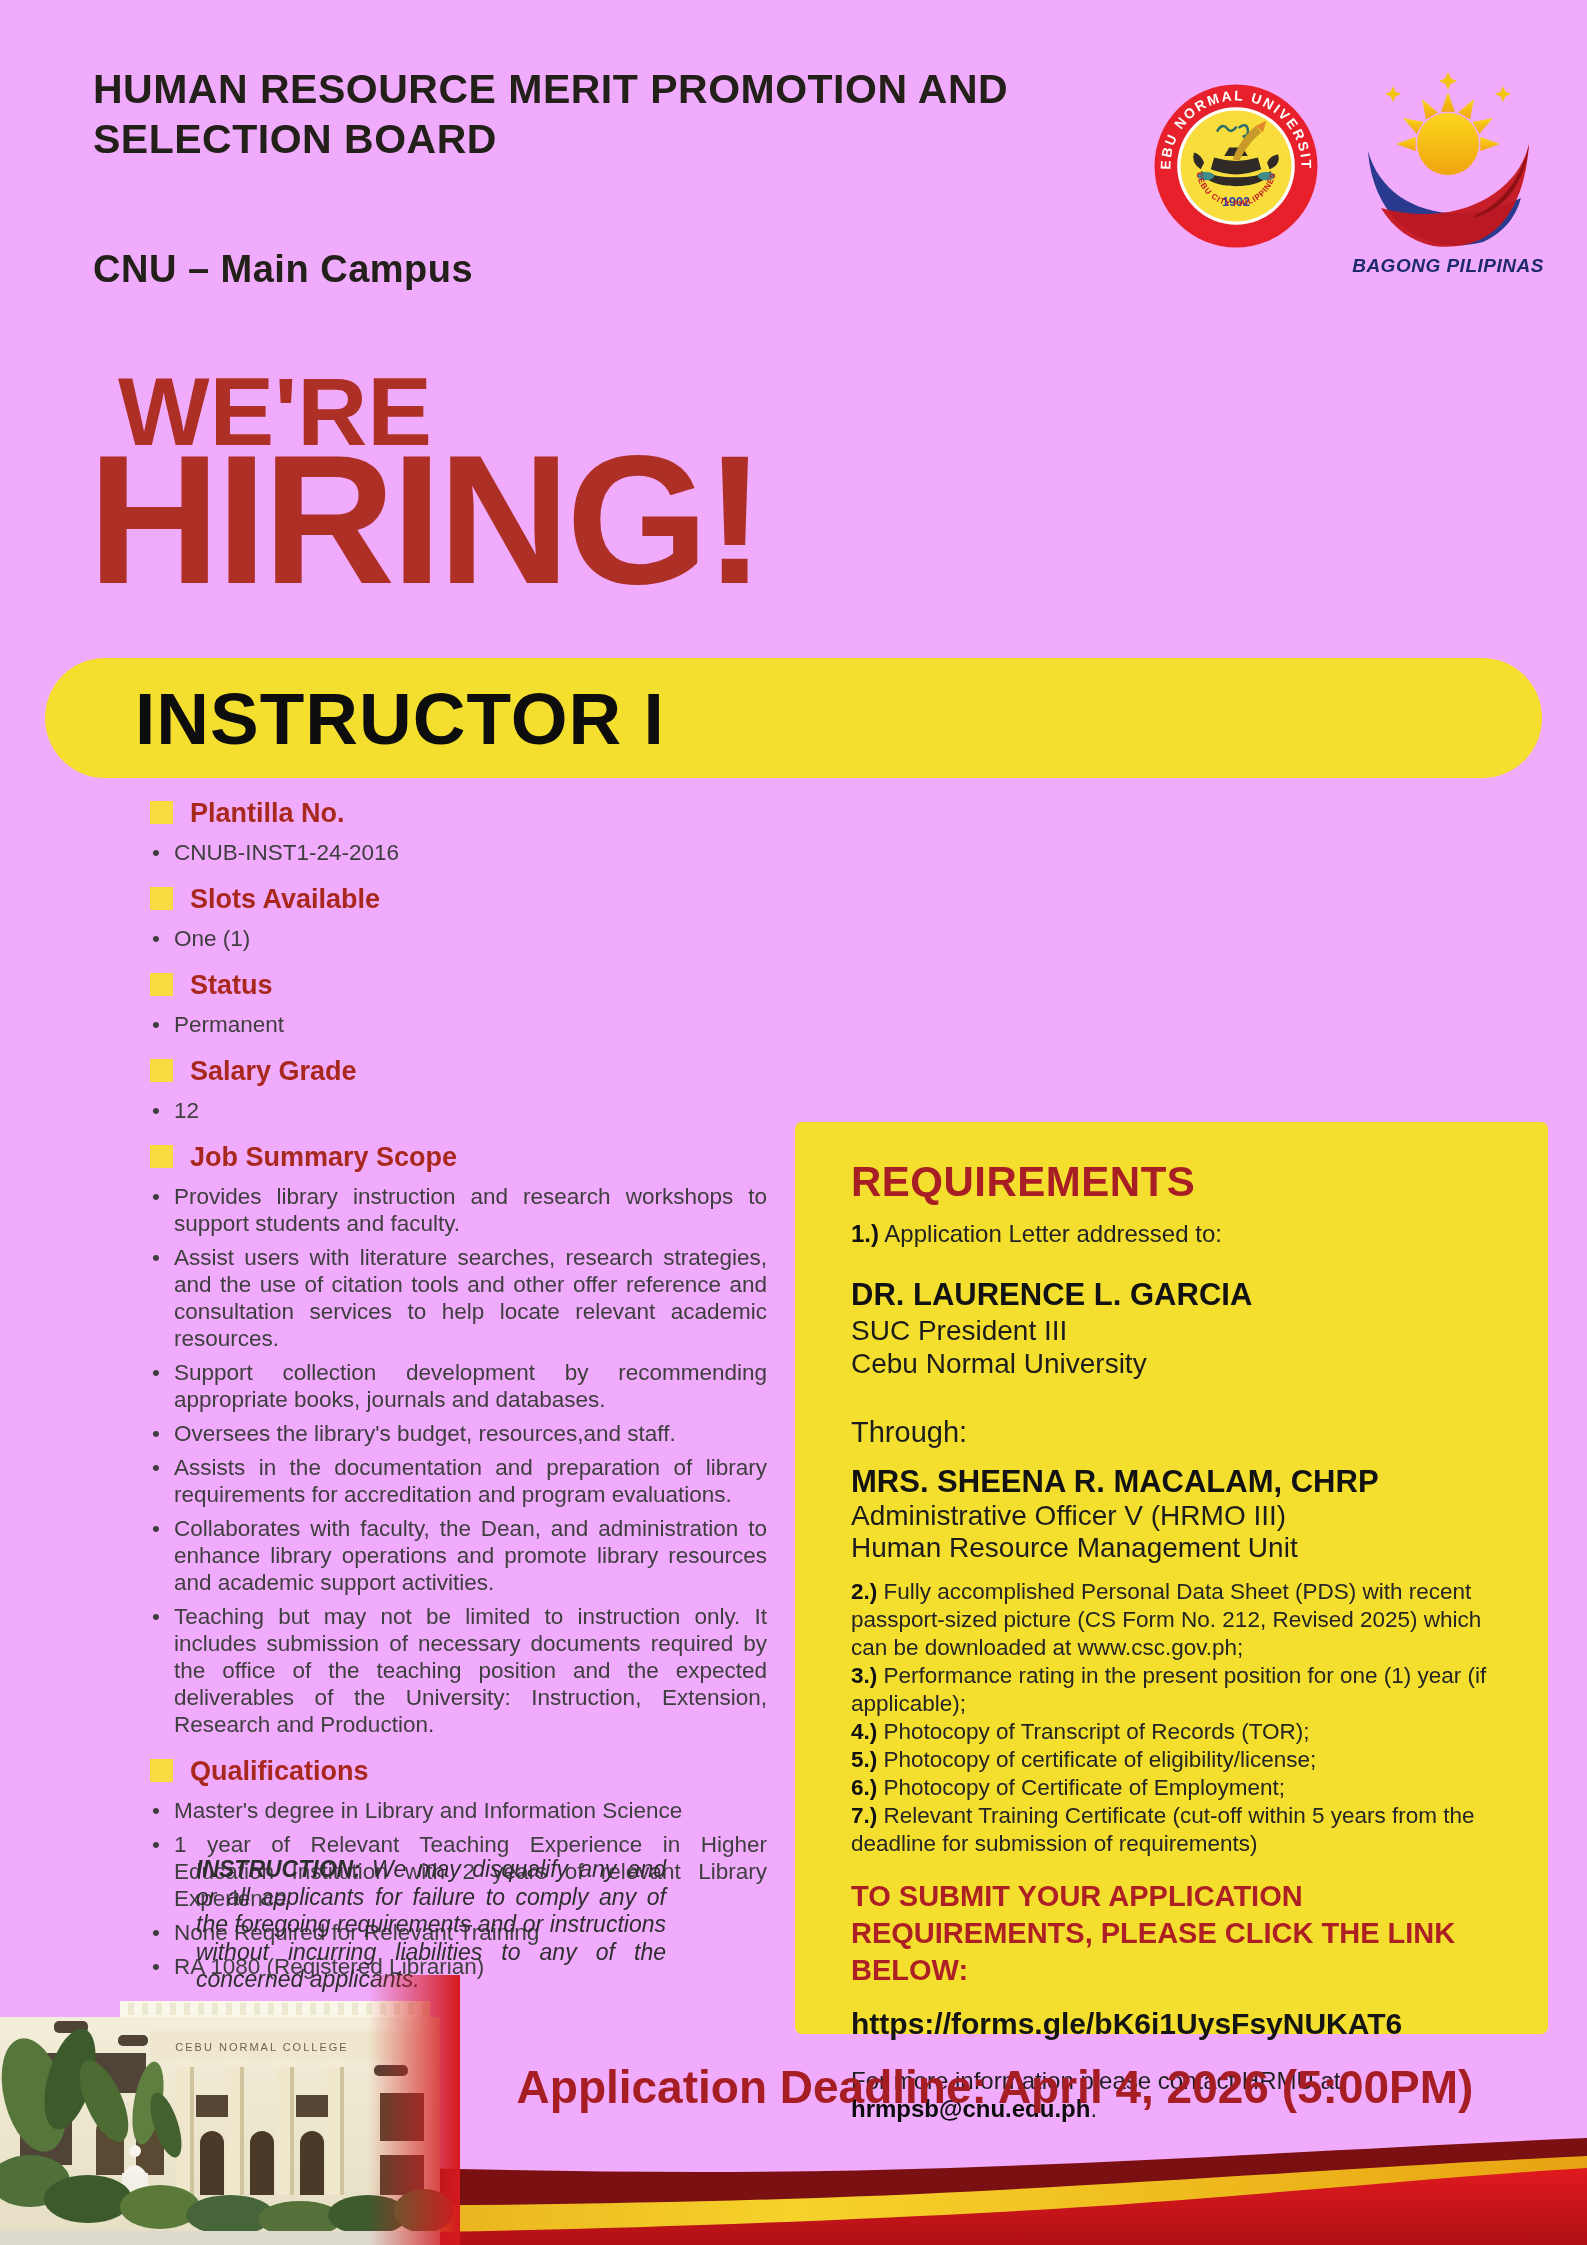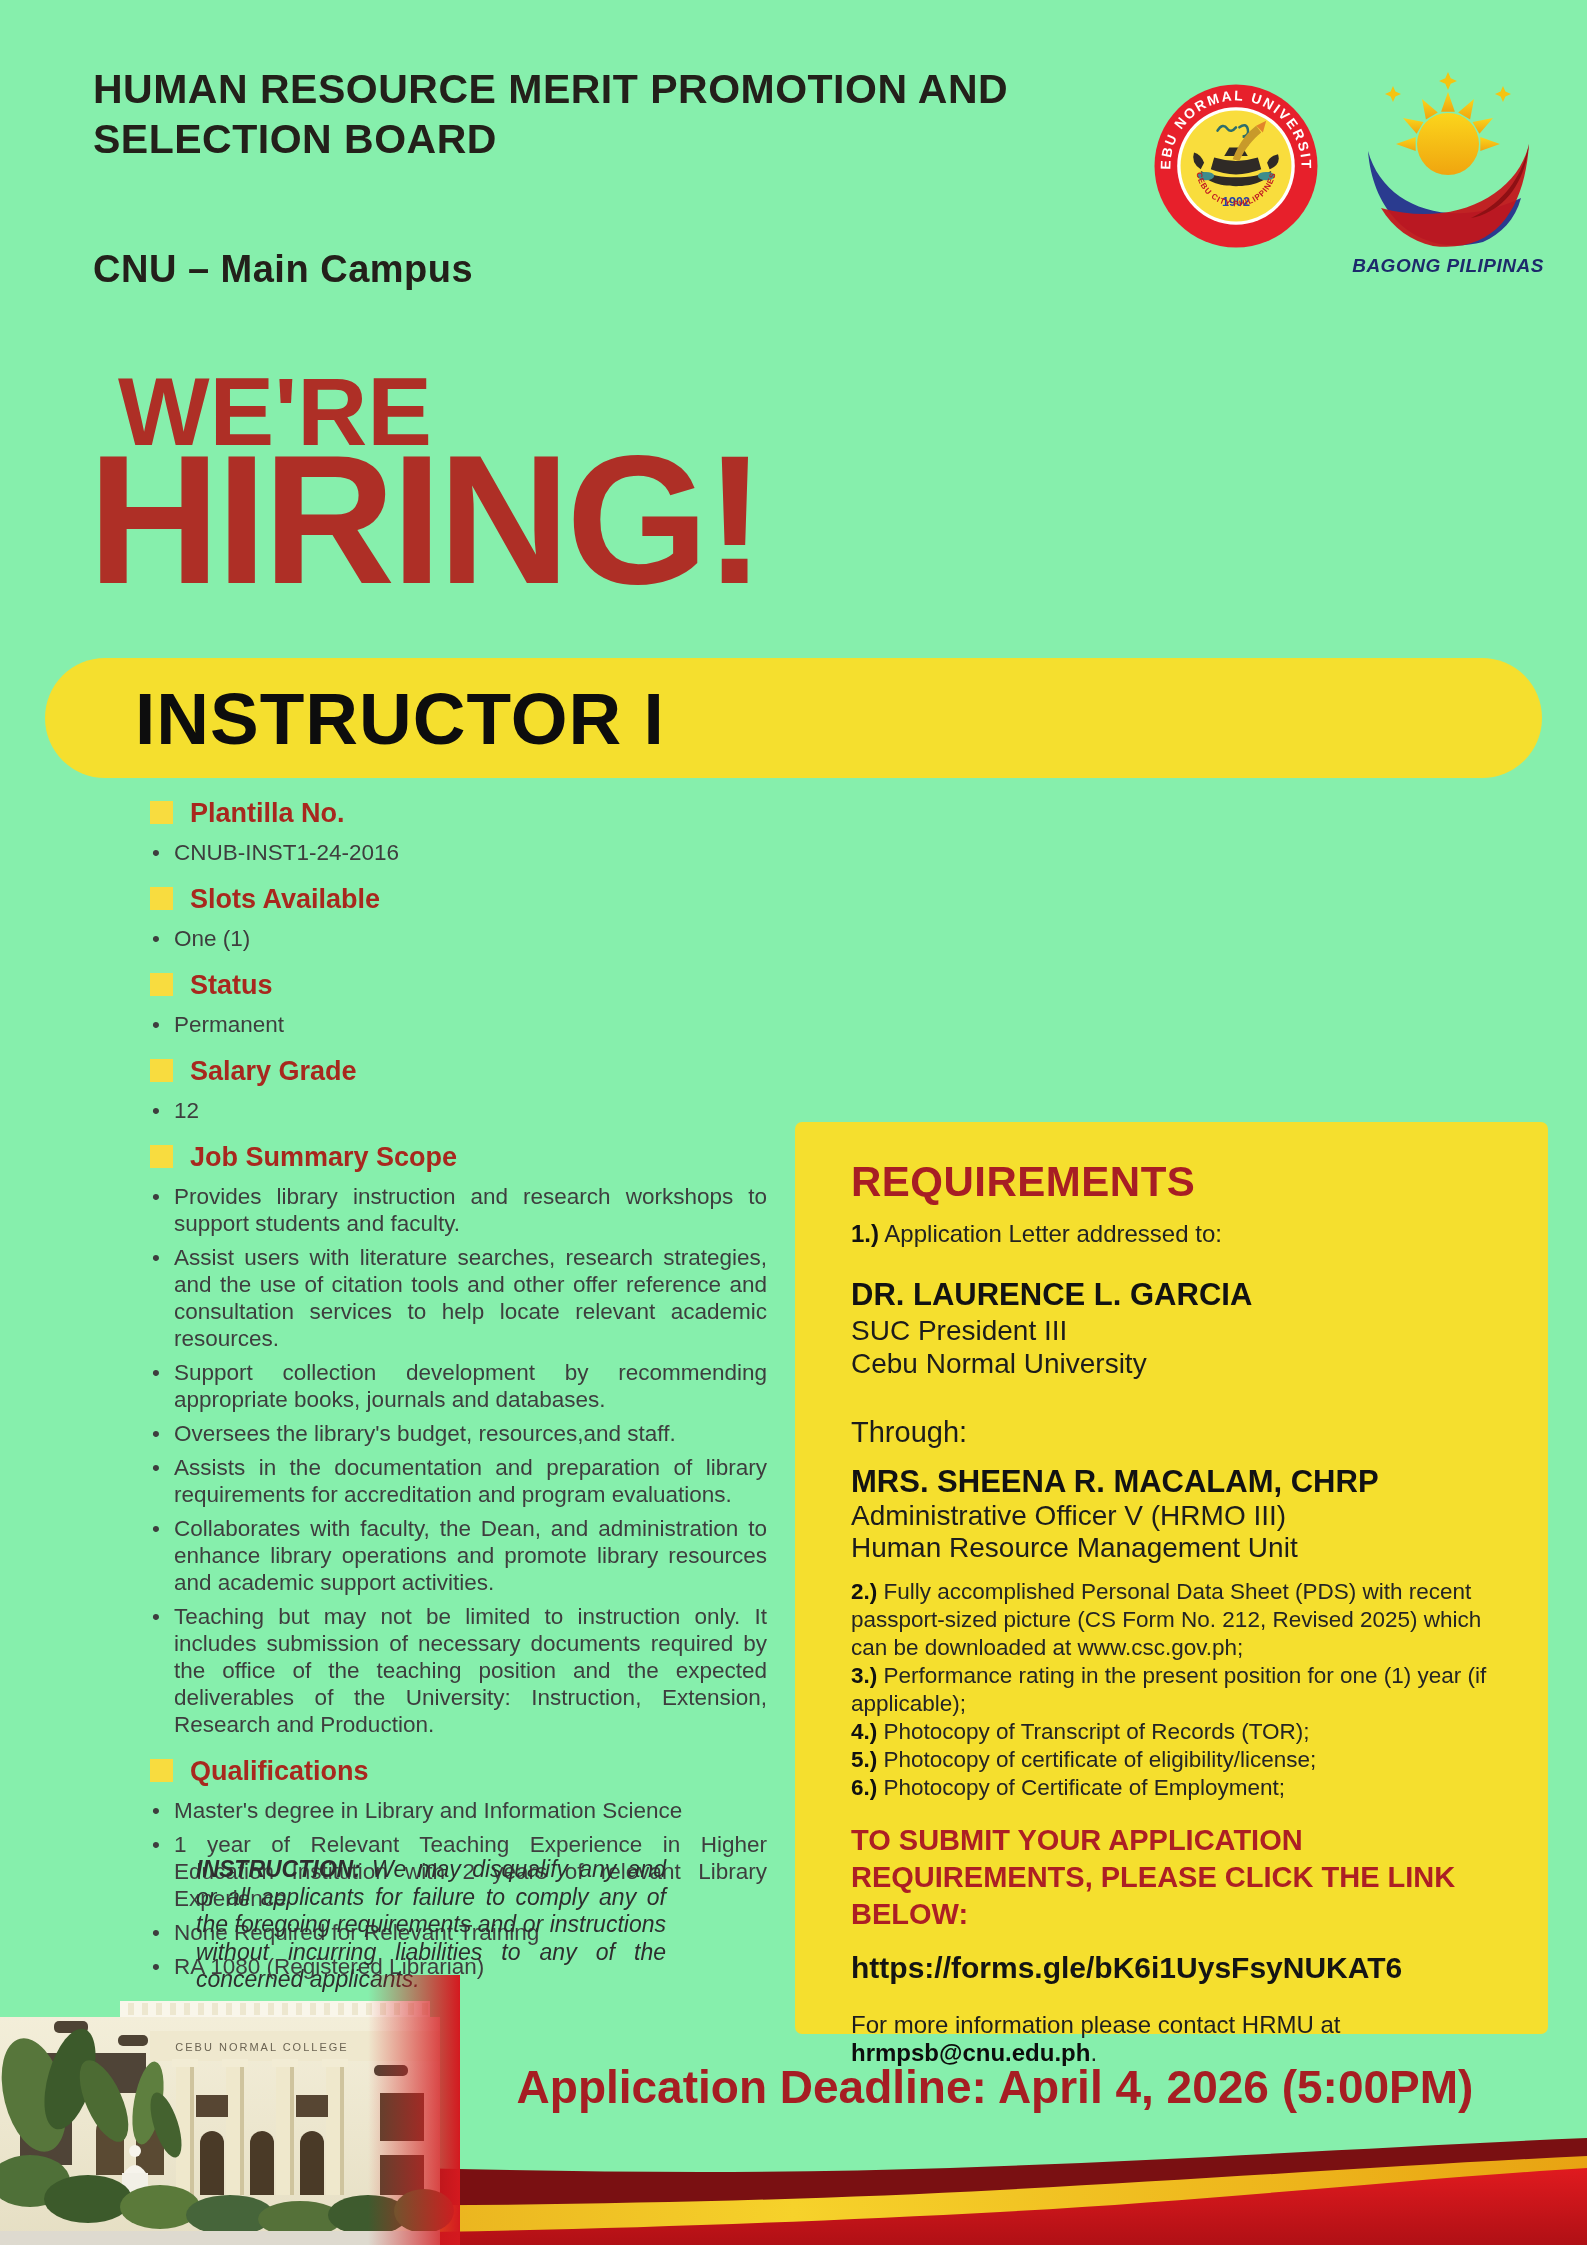--- a/index.html
+++ b/index.html
@@ -4,7 +4,7 @@
 <style>
   html,body{margin:0;padding:0;background:#ffffff;}
   .page{
-    position:relative;width:1587px;height:2245px;background:#86efac;
+    position:relative;width:1587px;height:2245px;background:#f0abfc;
     overflow:hidden;font-family:"Liberation Sans",sans-serif;
   }
   

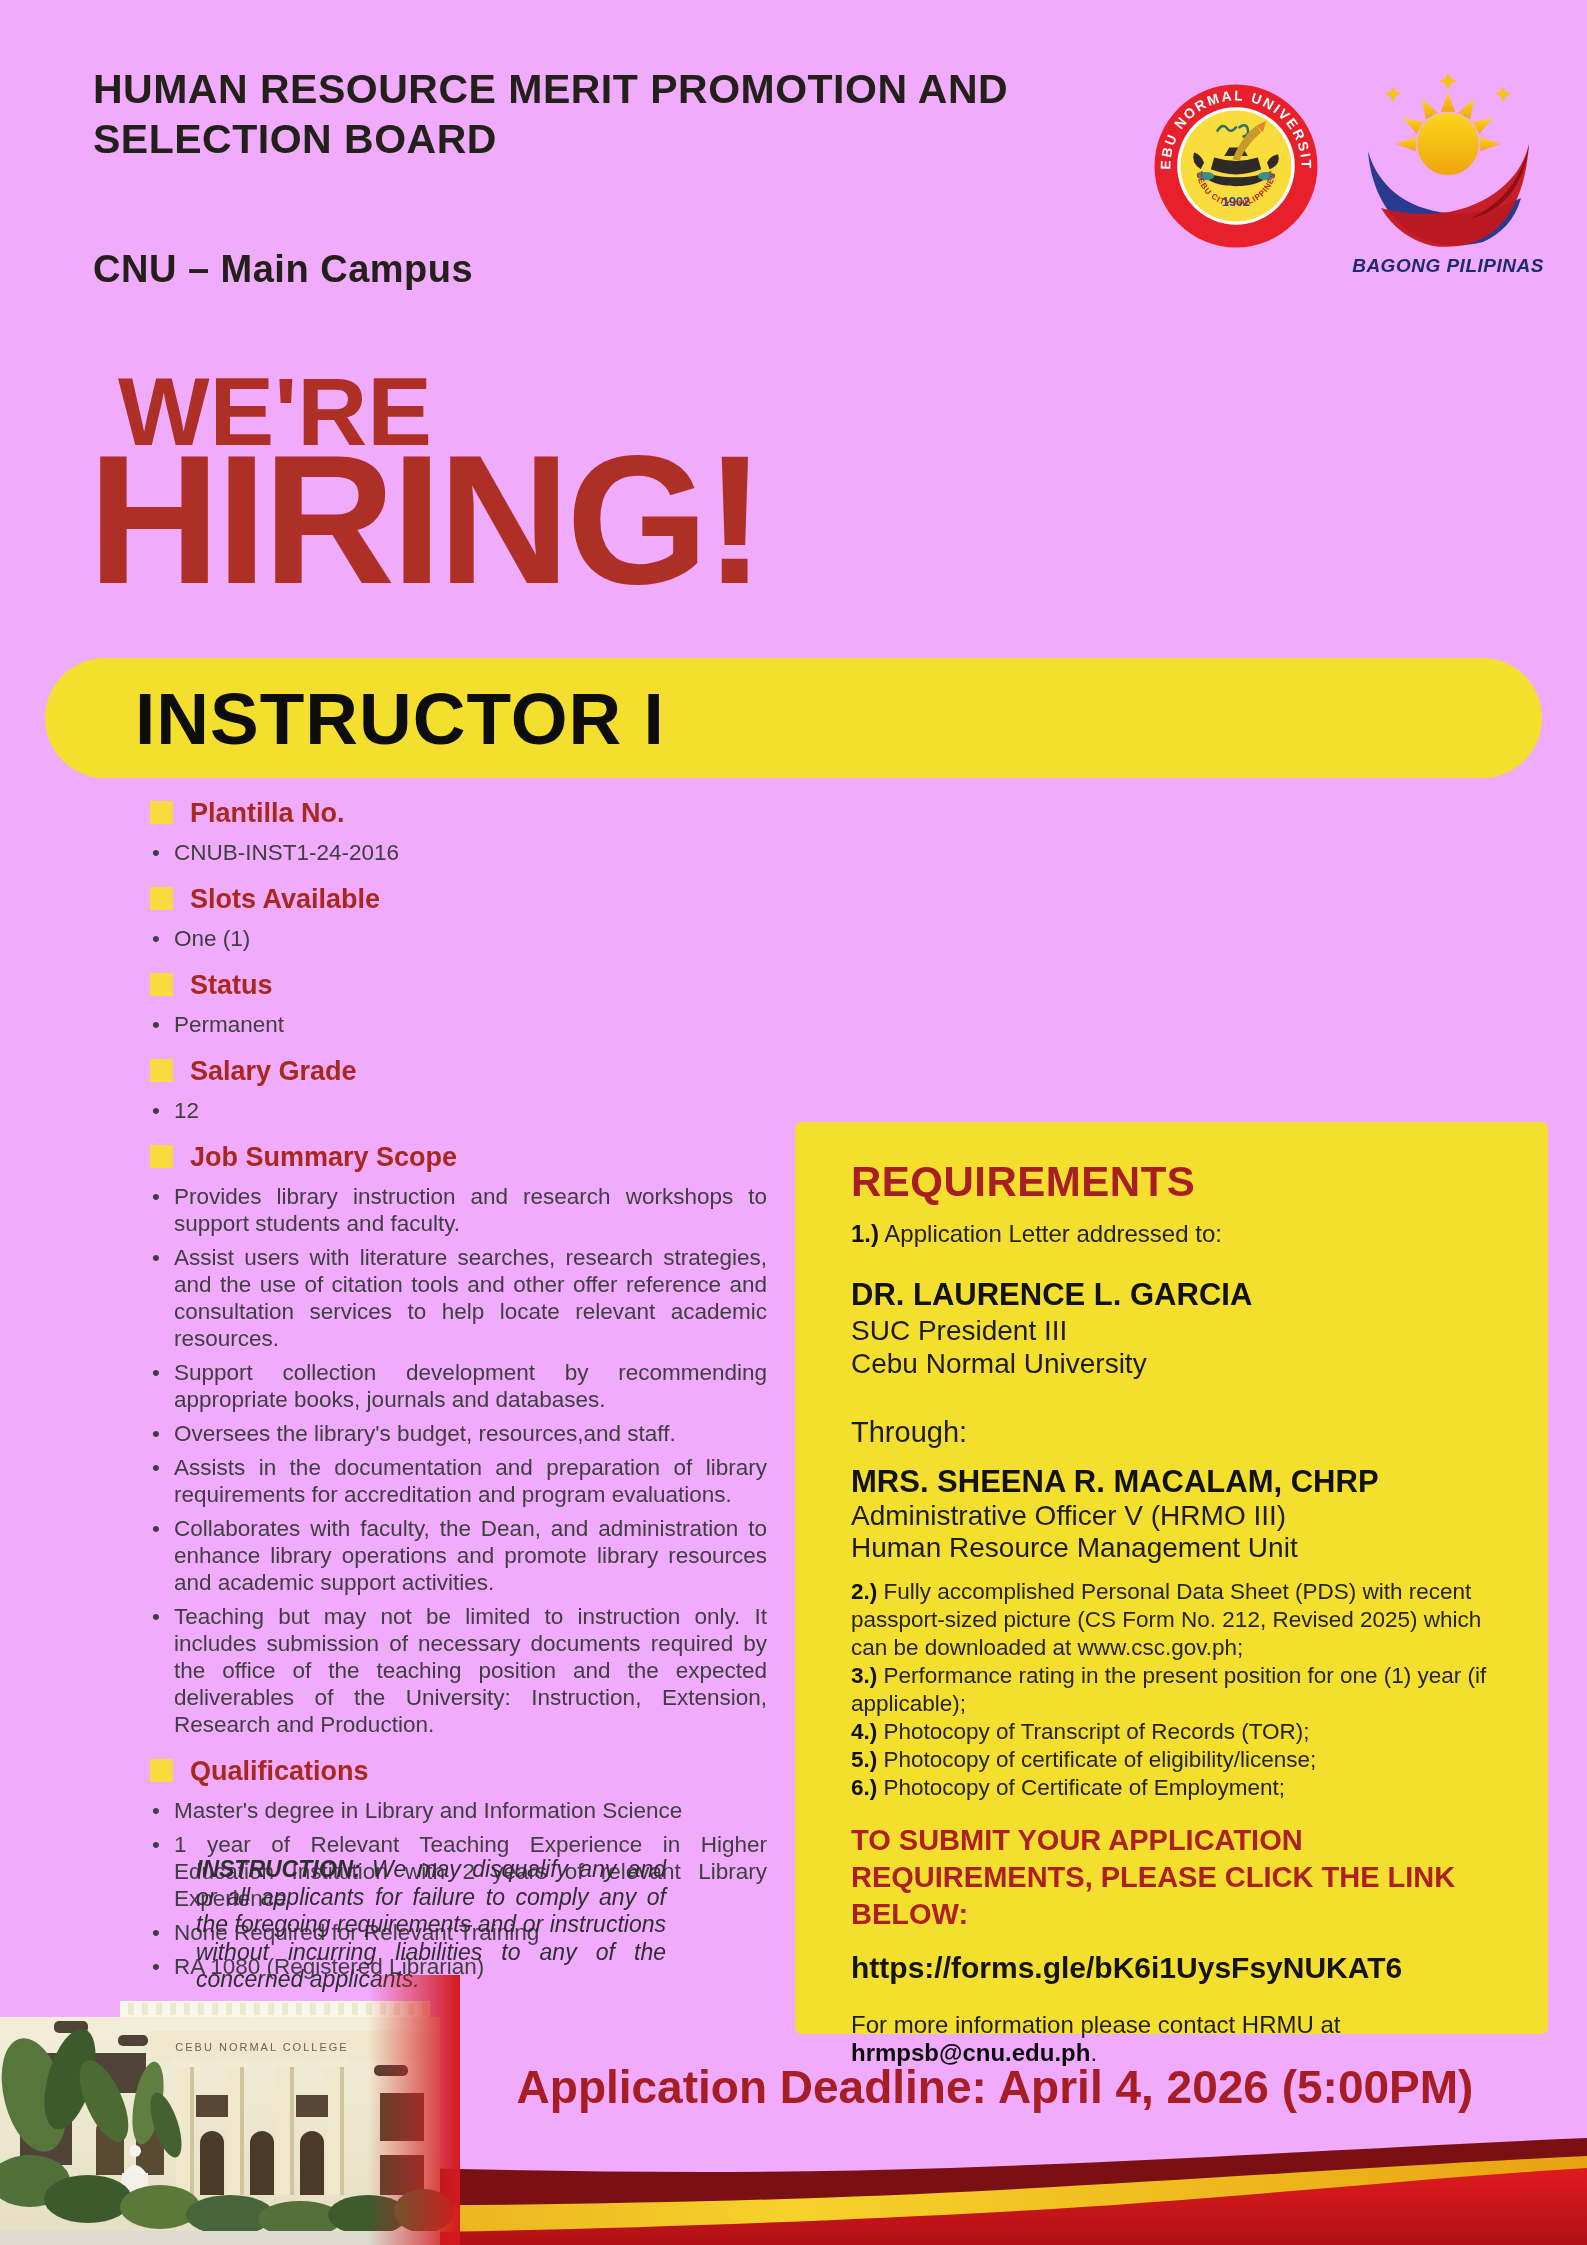--- a/index.html
+++ b/index.html
@@ -235,6 +235,7 @@
       <p><b>4.)</b><span> Photocopy of Transcript of Records (TOR);</span></p>
       <p><b>5.)</b><span> Photocopy of certificate of eligibility/license;</span></p>
       <p><b>6.)</b><span> Photocopy of Certificate of Employment;</span></p>
+      <p><b>7.)</b><span> Relevant Training Certificate (cut-off within 5 years from the deadline for submission of requirements)</span></p>
     </div>
 
     <div class="cta">TO SUBMIT YOUR APPLICATION REQUIREMENTS, PLEASE CLICK THE LINK BELOW:</div>

